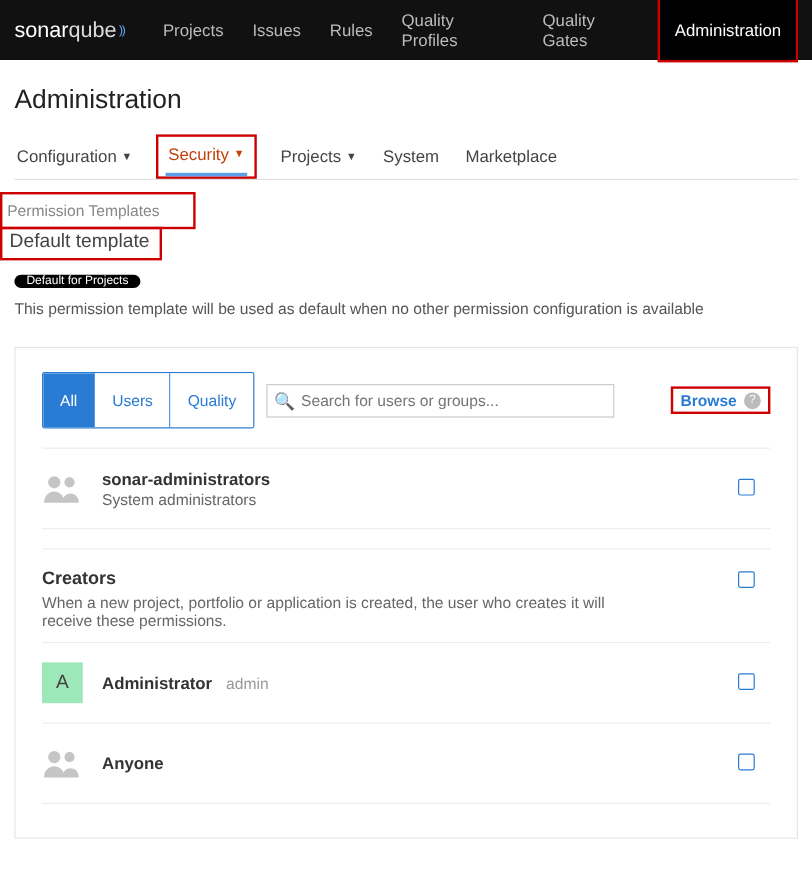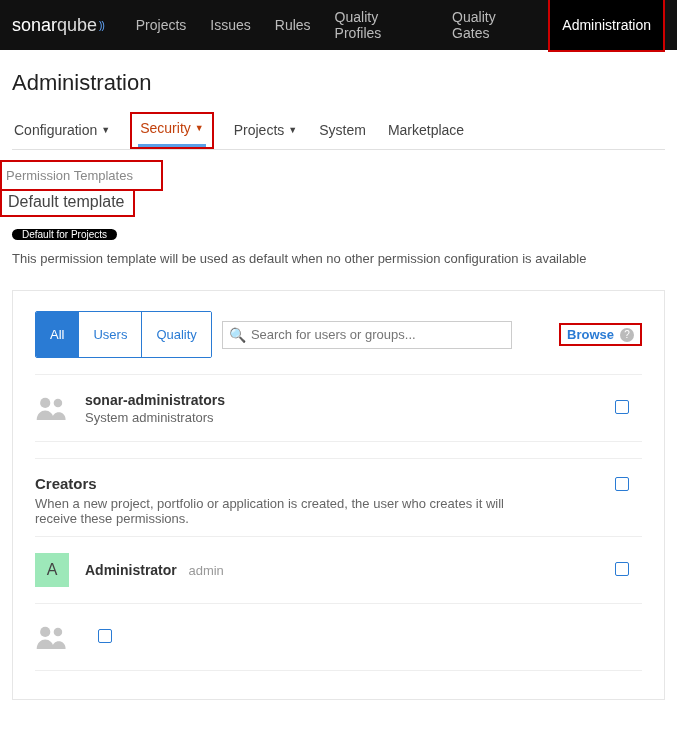--- a/index.html
+++ b/index.html
@@ -270,6 +270,9 @@
             </g>
           </svg>
       </div>
+      <div class="row-body">
+        <span class="row-title">Anyone</span>
+      </div>
       <div class="row-check">
         <span class="cb"></span>
       </div>

